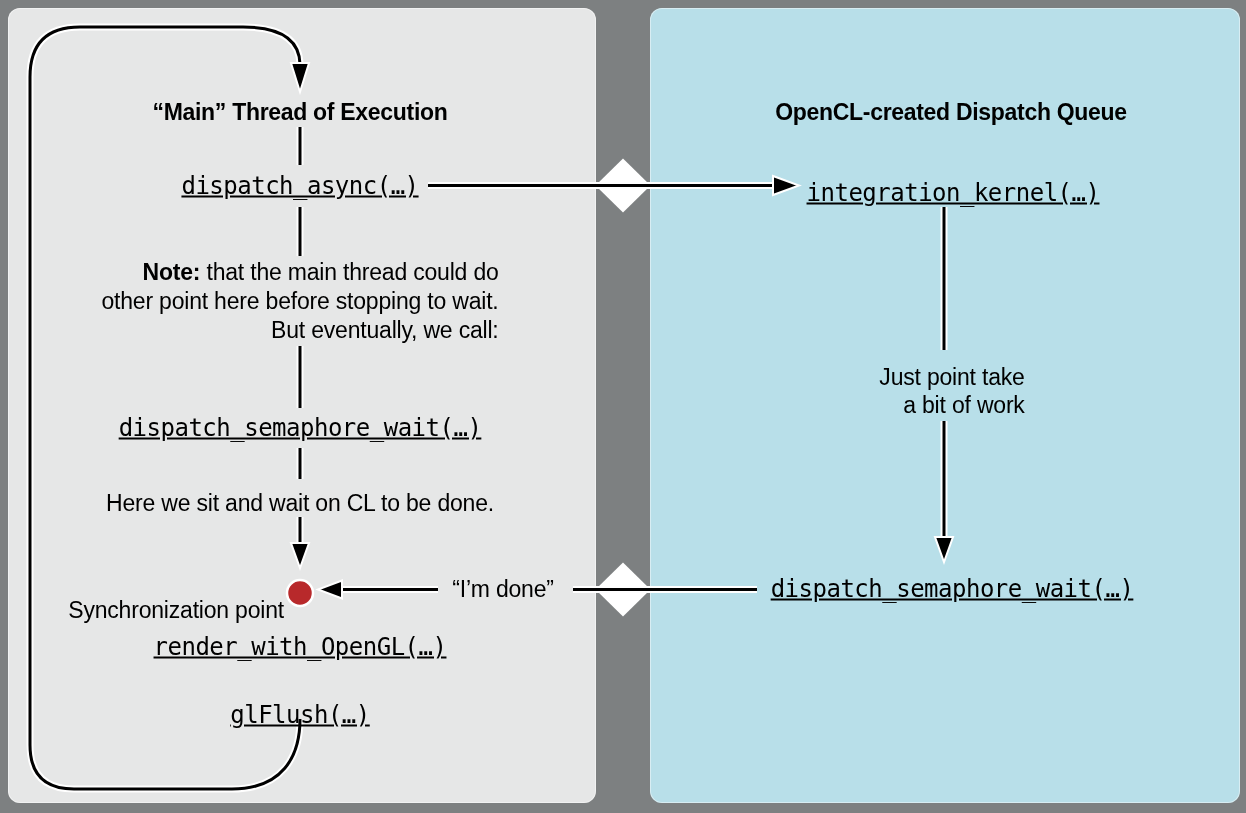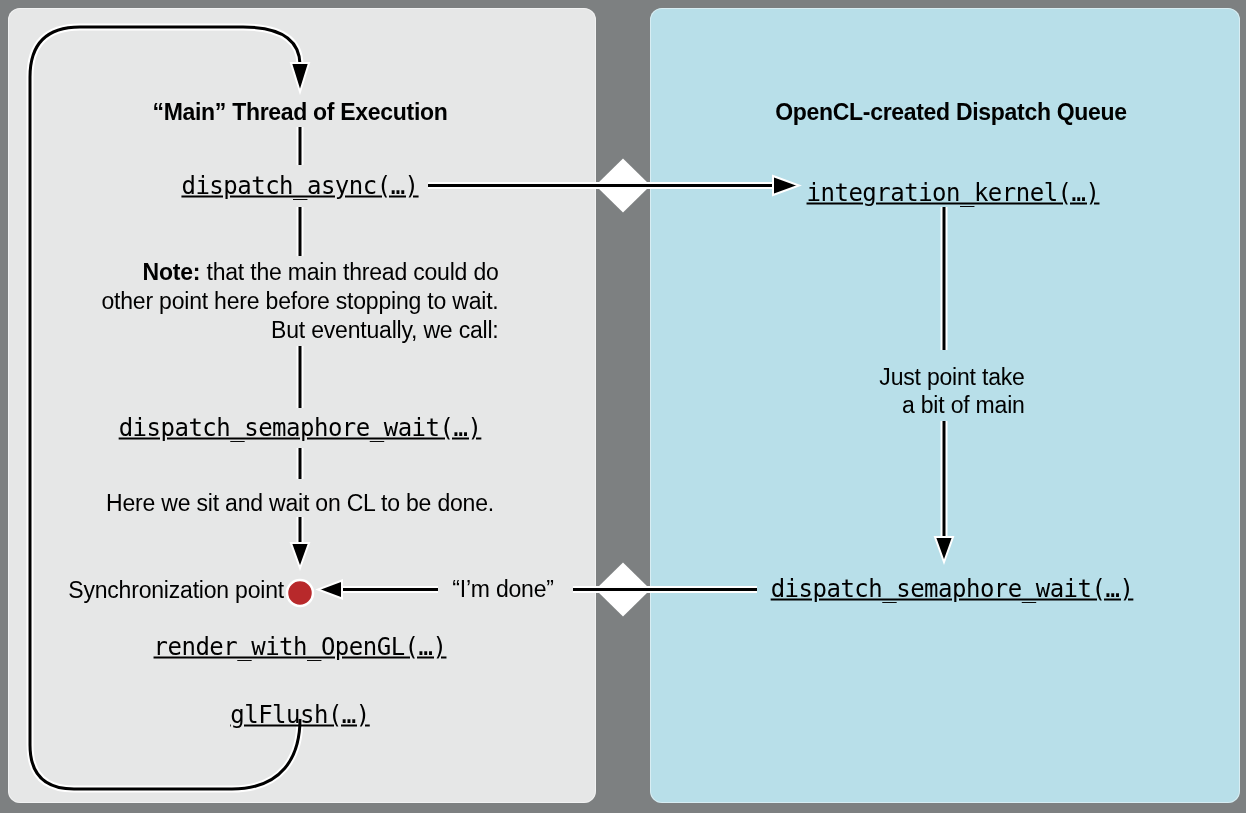--- a/index.html
+++ b/index.html
@@ -142,7 +142,7 @@
 
   <div id="t-duration" class="txt center">
     <span>Just point take</span><br>
-    <span>a bit of main</span>
+    <span>a bit of work</span>
   </div>
 
   <div id="t-sem-wait-right" class="txt mono">dispatch_semaphore_wait(…)</div>

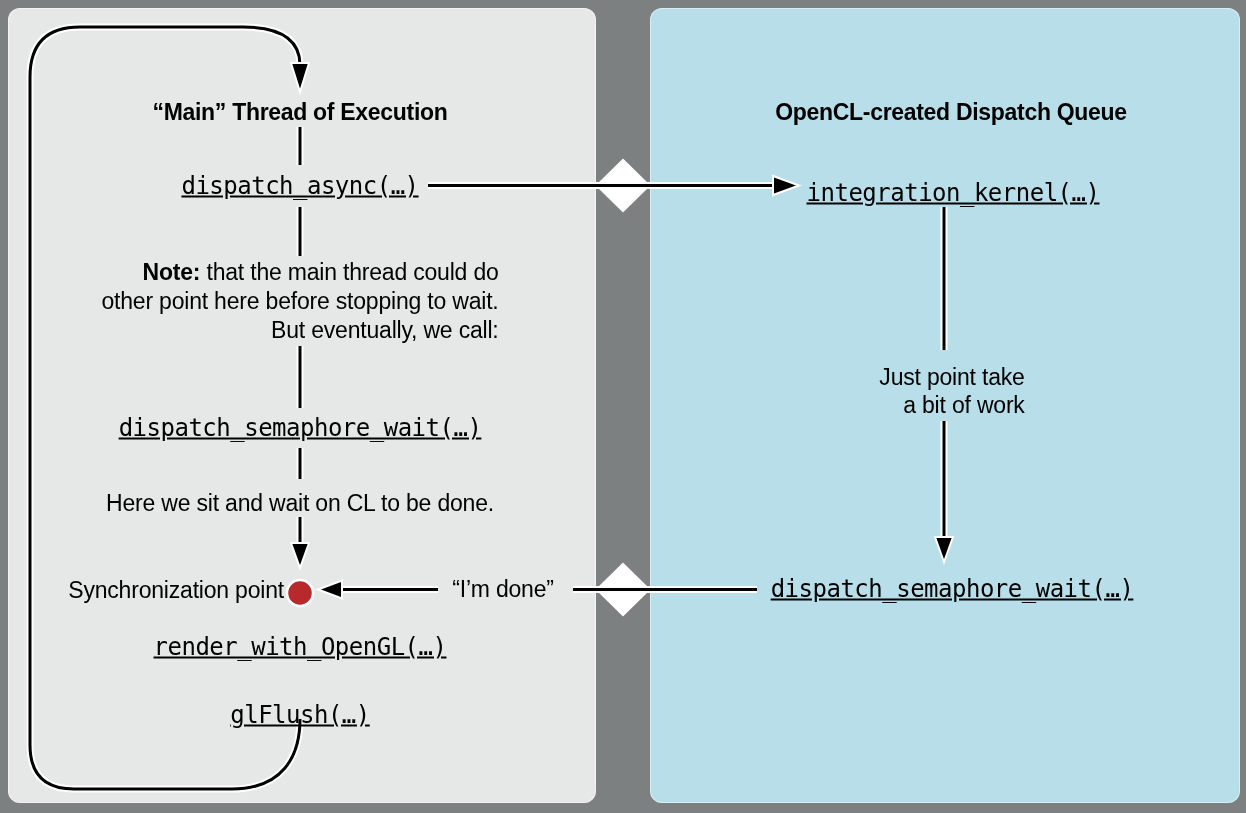--- a/index.html
+++ b/index.html
@@ -55,7 +55,7 @@
   #t-note         { left: 300px; top: 301px; }
   #t-sem-wait-left{ left: 300px; top: 428px; }
   #t-wait-caption { left: 300px; top: 503px; }
-  #t-sync-label   { right: 962px; top: 590px; transform: translateY(-50%); left: auto; text-align: right; }
+  #t-sync-label   { right: 962px; top: 610px; transform: translateY(-50%); left: auto; text-align: right; }
   #t-render       { left: 300px; top: 647px; }
   #t-glflush      { left: 300px; top: 703px; margin-top: 12px; }
 

